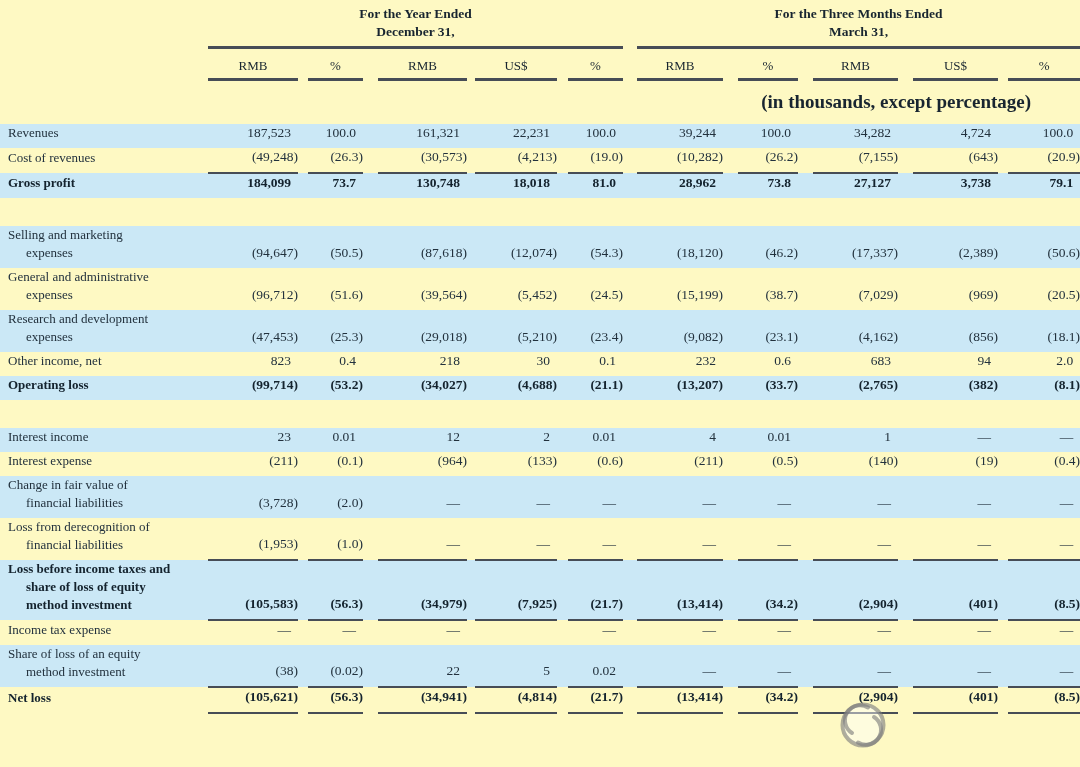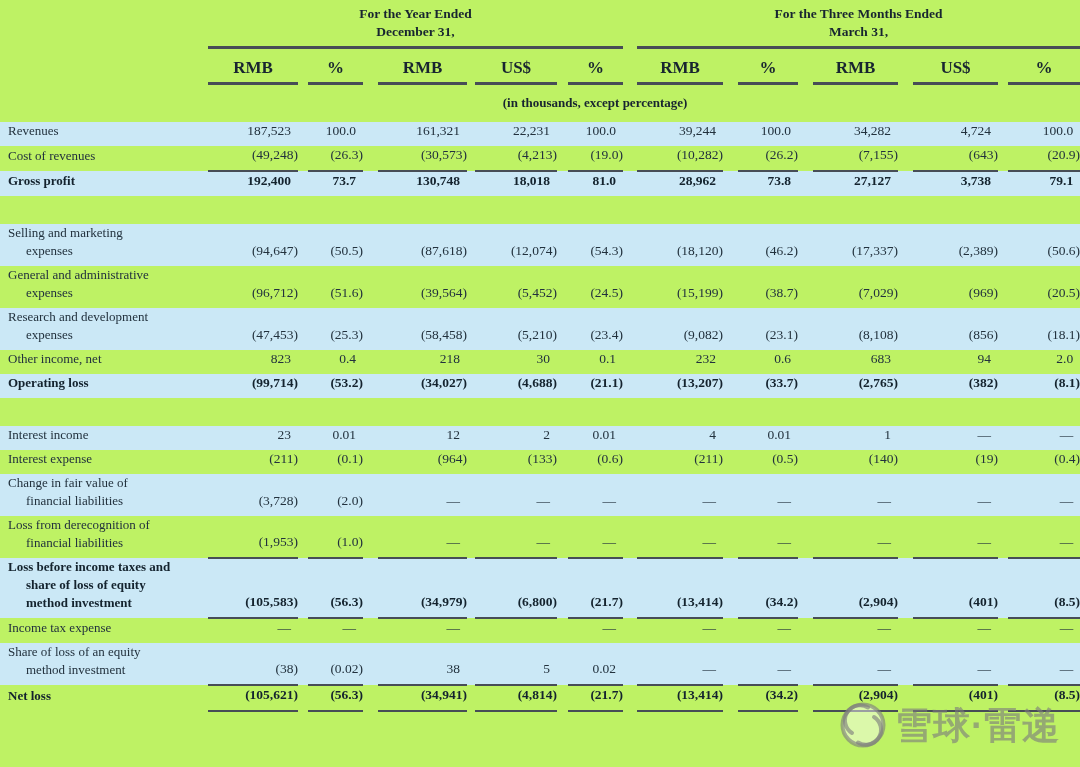--- a/index.html
+++ b/index.html
@@ -12,7 +12,7 @@
     position:relative;
     width:1080px;height:767px;
     overflow:hidden;
-    background:#bef264;
+    background:#fef9c3;
     font-family:"Liberation Serif","DejaVu Serif",serif;
     color:var(--txt);
   }

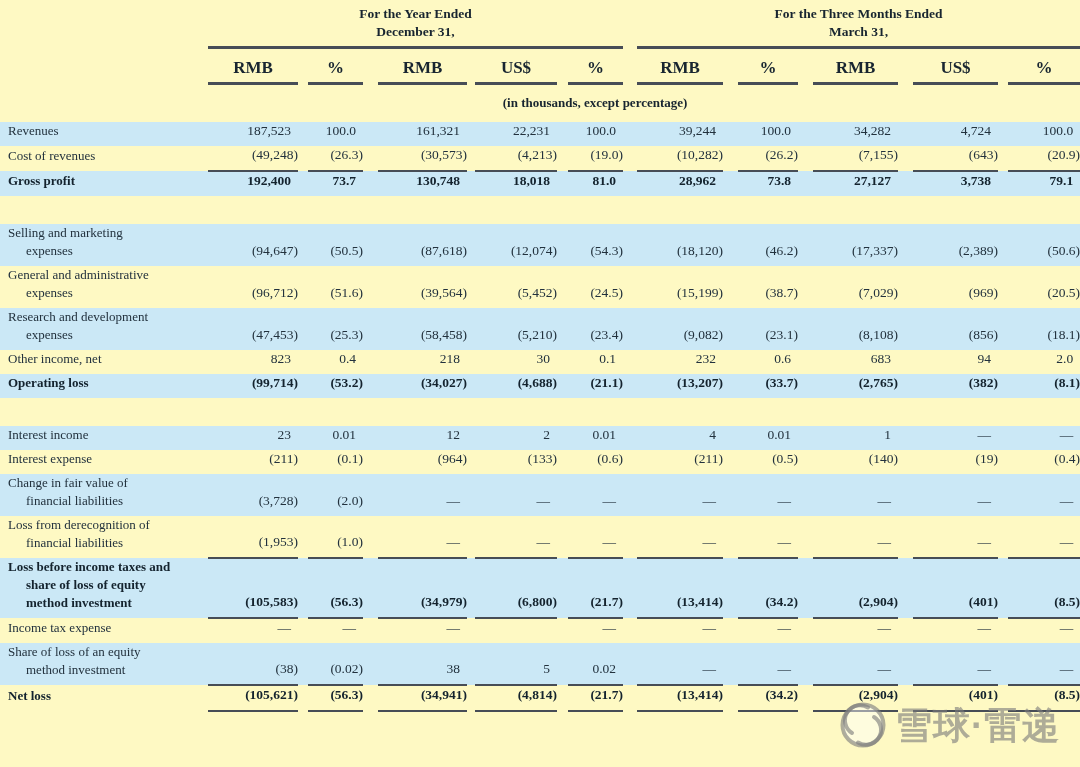--- a/index.html
+++ b/index.html
@@ -42,8 +42,8 @@
   }
   tr.h3 th.unit{
     text-align:center;
-    font-weight:bold;
-    font-size:17px;
+    font-weight:normal;
+    font-size:13px;
     padding:9px 0 4px;
     color:#182530;
   }

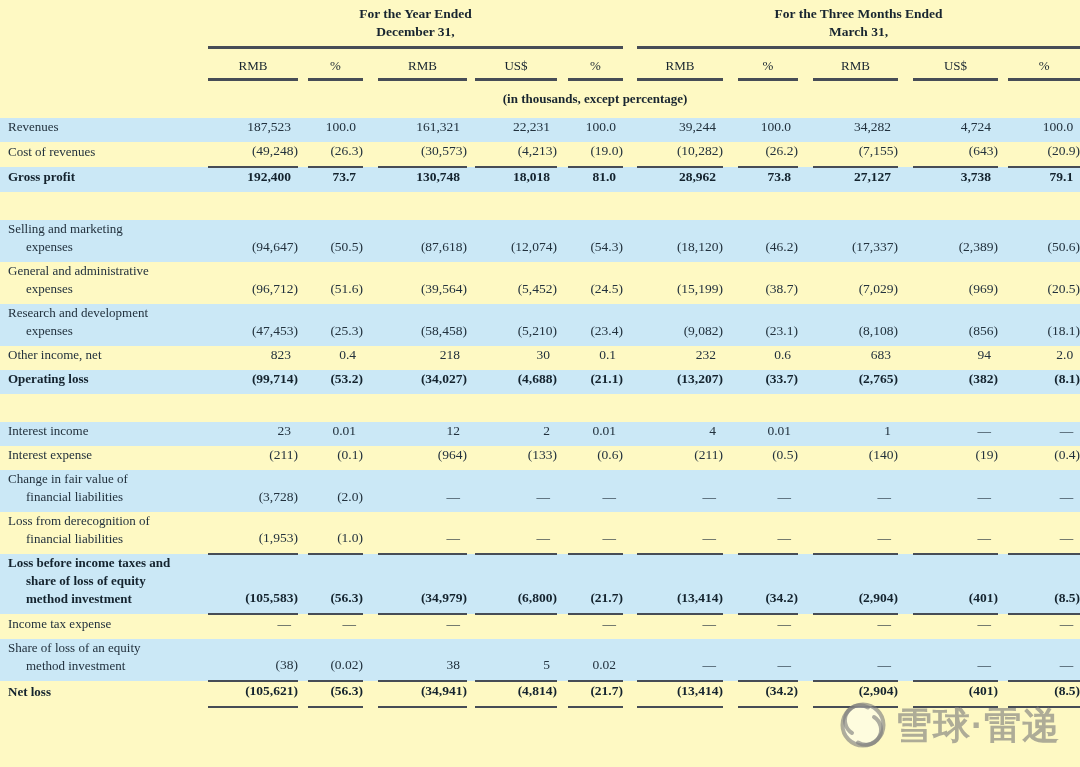--- a/index.html
+++ b/index.html
@@ -49,9 +49,9 @@
   }
   .rule{border-bottom:3px solid var(--rule);}
   tr.h4 th.note{
-    text-align:center;
+    text-align:right;
     font-weight:bold;
-    font-size:13px;
+    font-size:19px;
     padding:10px 0 11px;
     position:relative;
     left:-49px;

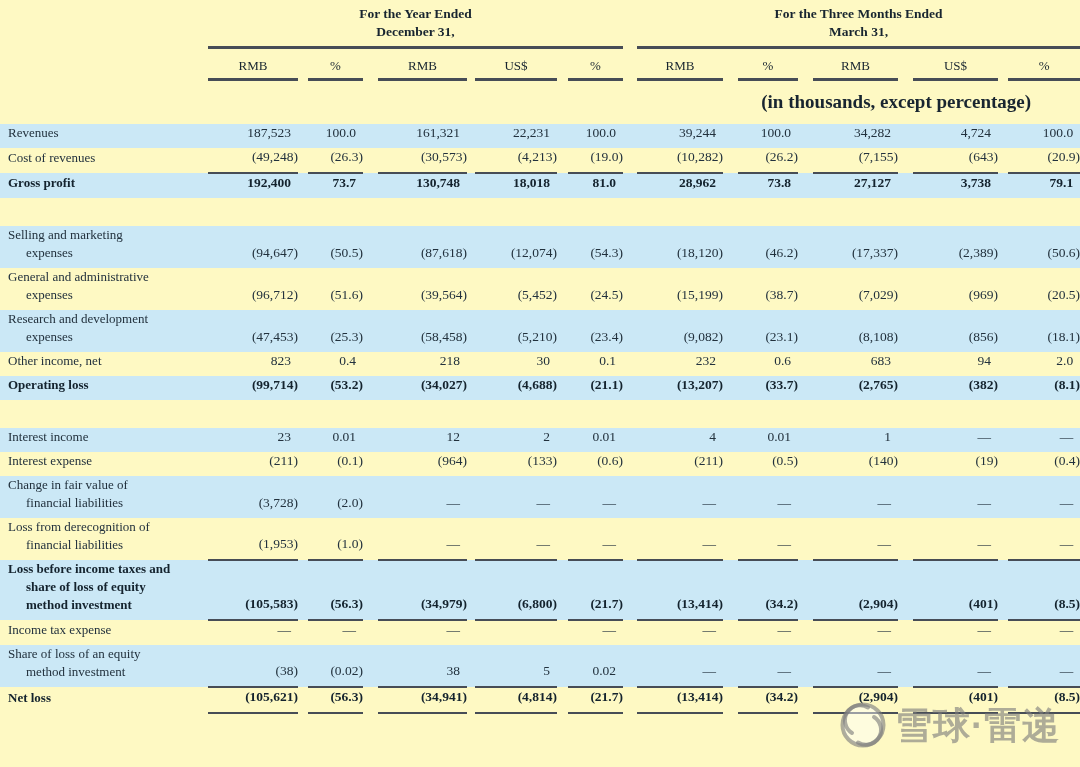--- a/index.html
+++ b/index.html
@@ -203,7 +203,7 @@
         </tr>
         <tr class="blue bold lines1">
           <td class="lbl">Gross profit</td>
-          <td class="num"><span class="pos">192,400</span></td>
+          <td class="num"><span class="pos">184,099</span></td>
           <td></td>
           <td class="num"><span class="pos">73.7</span></td>
           <td></td>

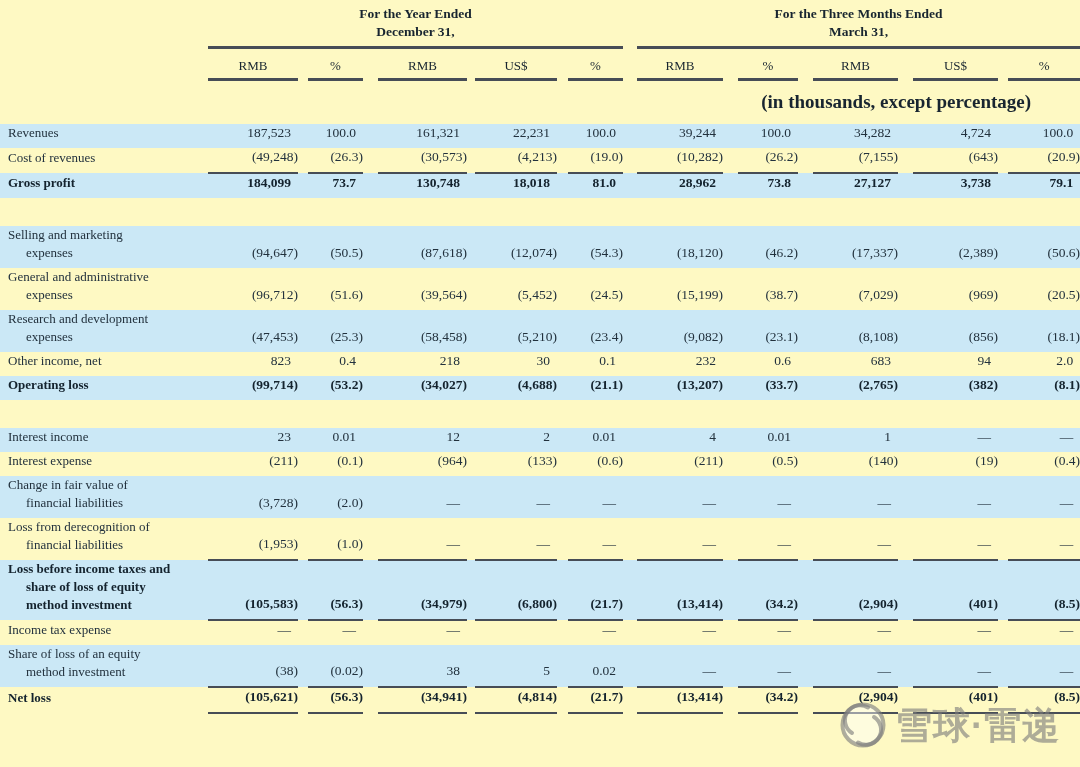--- a/index.html
+++ b/index.html
@@ -276,7 +276,7 @@
           <td></td>
           <td class="num"><span class="neg">(25.3)</span></td>
           <td></td>
-          <td class="num"><span class="neg">(58,458)</span></td>
+          <td class="num"><span class="neg">(29,018)</span></td>
           <td></td>
           <td class="num"><span class="neg">(5,210)</span></td>
           <td></td>

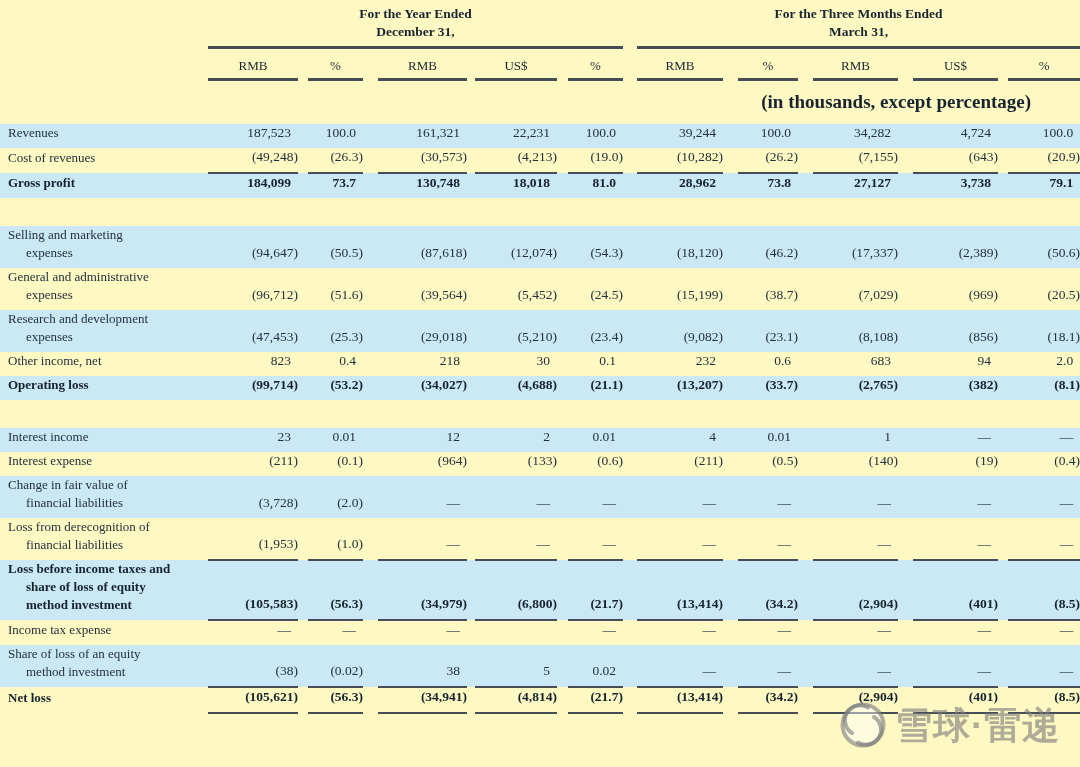--- a/index.html
+++ b/index.html
@@ -286,7 +286,7 @@
           <td></td>
           <td class="num"><span class="neg">(23.1)</span></td>
           <td></td>
-          <td class="num"><span class="neg">(8,108)</span></td>
+          <td class="num"><span class="neg">(4,162)</span></td>
           <td></td>
           <td class="num"><span class="neg">(856)</span></td>
           <td></td>

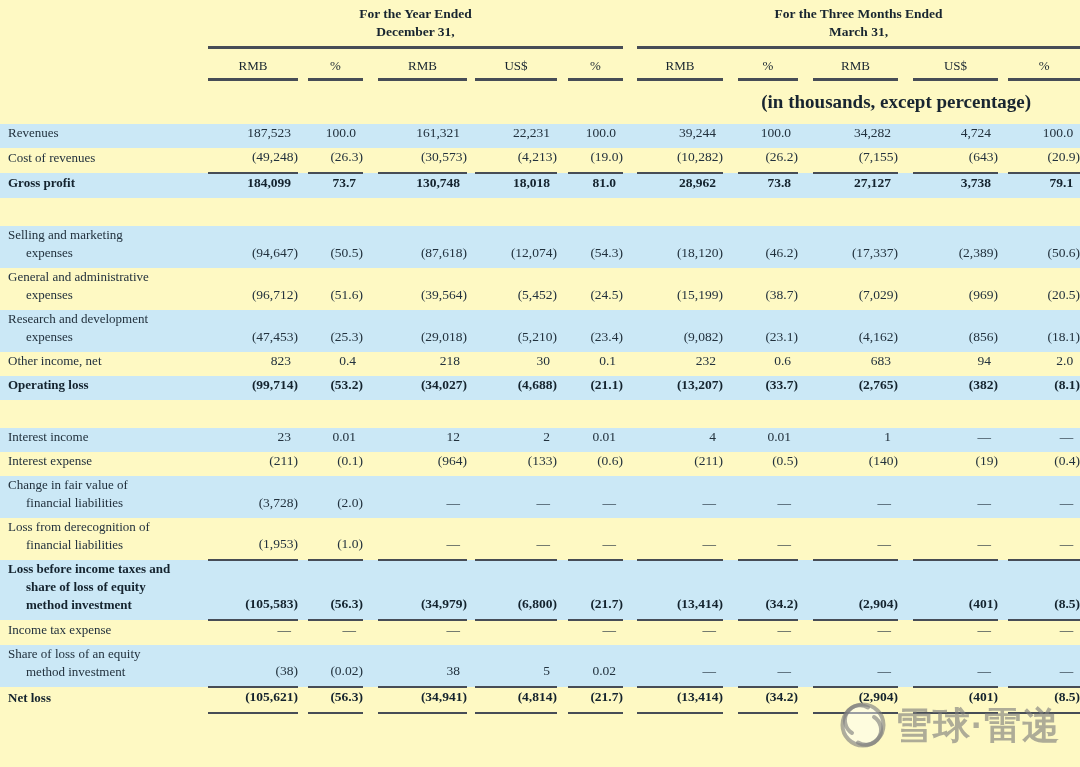--- a/index.html
+++ b/index.html
@@ -435,7 +435,7 @@
           <td></td>
           <td class="num"><span class="neg">(34,979)</span></td>
           <td></td>
-          <td class="num"><span class="neg">(6,800)</span></td>
+          <td class="num"><span class="neg">(7,925)</span></td>
           <td></td>
           <td class="num"><span class="neg">(21.7)</span></td>
           <td></td>

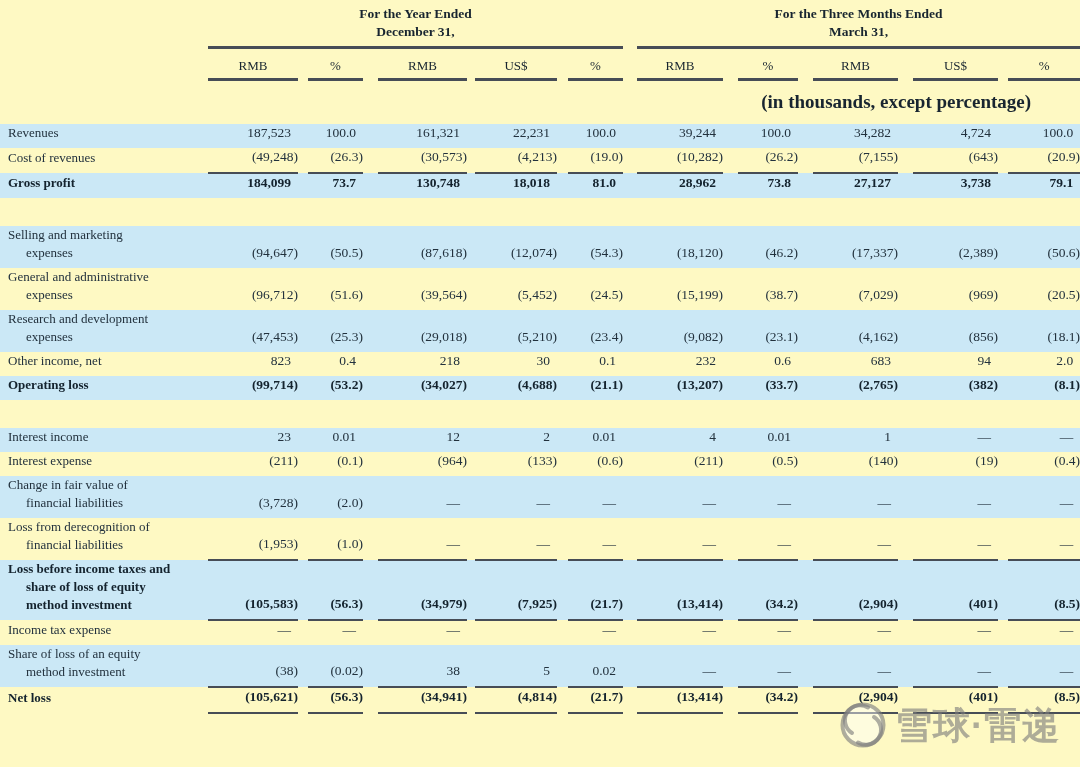--- a/index.html
+++ b/index.html
@@ -477,7 +477,7 @@
           <td></td>
           <td class="num"><span class="neg">(0.02)</span></td>
           <td></td>
-          <td class="num"><span class="pos">38</span></td>
+          <td class="num"><span class="pos">22</span></td>
           <td></td>
           <td class="num"><span class="pos">5</span></td>
           <td></td>

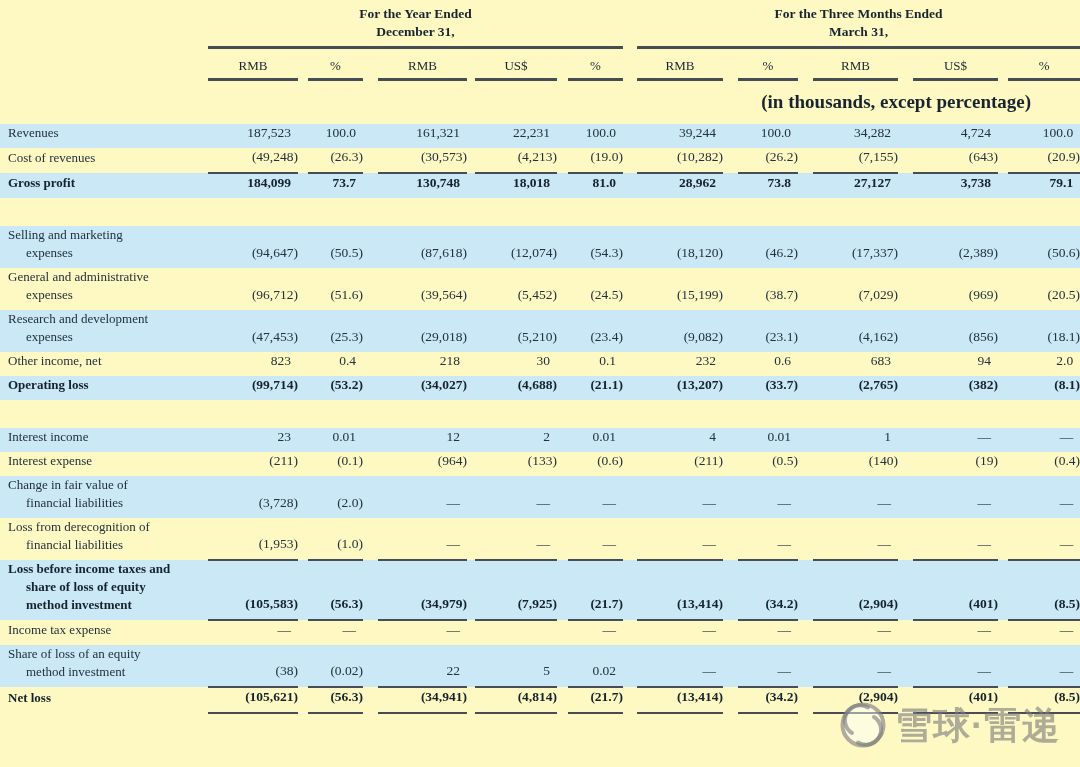--- a/index.html
+++ b/index.html
@@ -524,7 +524,6 @@
       <path d="M 14 33 A 14.5 14.5 0 0 1 30 7.5" fill="none" stroke="rgba(125,125,125,0.62)" stroke-width="4" stroke-linecap="round"></path>
       <path d="M 36 17 A 14.5 14.5 0 0 1 20 42.5" fill="none" stroke="rgba(125,125,125,0.62)" stroke-width="4" stroke-linecap="round"></path>
     </svg>
-    <span class="wm-text">雪球·雷递</span>
   </div>
 </div>
 

